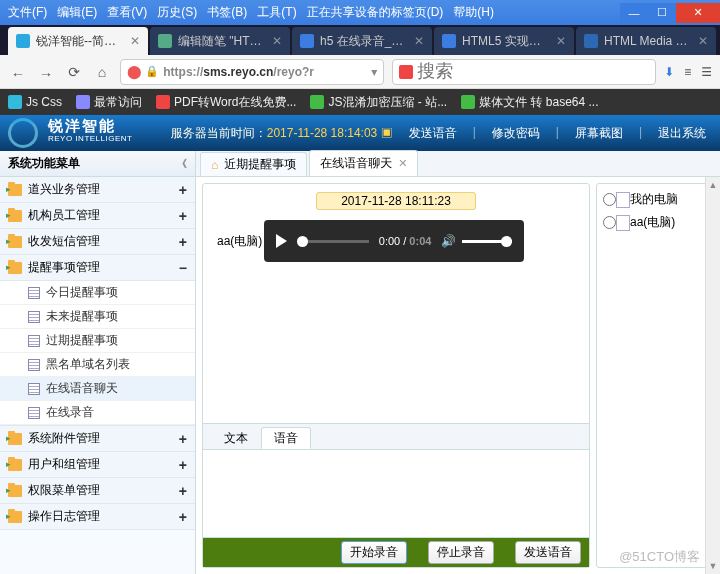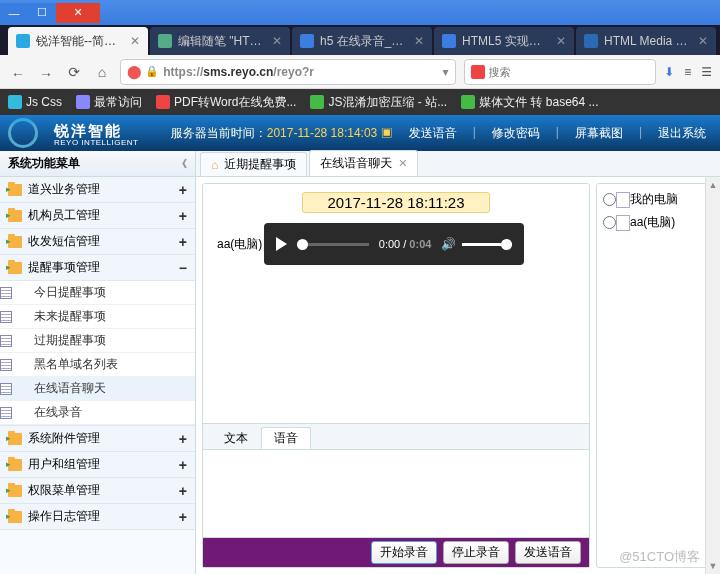--- a/index.html
+++ b/index.html
@@ -98,6 +98,16 @@
 <body>
 
 <div class="titlebar">
+  <div class="menubar">
+      <span>文件(F)</span>
+      <span>编辑(E)</span>
+      <span>查看(V)</span>
+      <span>历史(S)</span>
+      <span>书签(B)</span>
+      <span>工具(T)</span>
+      <span>正在共享设备的标签页(D)</span>
+      <span>帮助(H)</span>
+    </div>
   <div class="winbtns">
     <div class="winbtn min">—</div>
     <div class="winbtn max">☐</div>

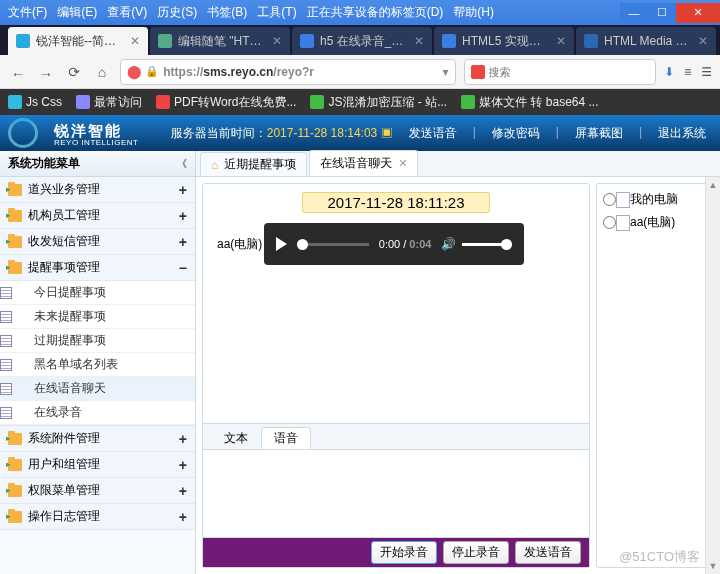--- a/index.html
+++ b/index.html
@@ -26,7 +26,7 @@
 .urlbar .url { flex: 1; font-size: 12px; color: #888; font-weight: bold; }
 .urlbar .url .dom { color: #333; }
 .searchbar { flex: 1; height: 26px; border: 1px solid #ccc; border-radius: 4px; display: flex; align-items: center; padding: 0 6px; background: #fff; gap: 4px; }
-.searchbar input { border: none; outline: none; flex: 1; font-size: 11px; }
+.searchbar input { border: none; outline: none; flex: 1; font-size: 18px; }
 .navicons { display: flex; gap: 10px; color: #3a7de0; }
 .bookmarks { height: 26px; background: #333; display: flex; align-items: center; padding: 0 8px; gap: 14px; color: #eee; font-size: 12px; }
 .bookmarks .bm { display: flex; align-items: center; gap: 4px; }

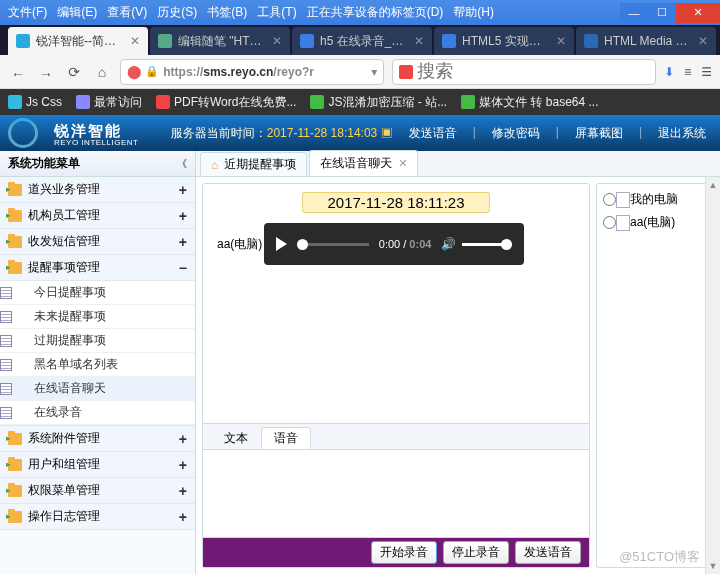--- a/index.html
+++ b/index.html
@@ -32,7 +32,7 @@
 .bookmarks .bm { display: flex; align-items: center; gap: 4px; }
 .bm .bi { width: 14px; height: 14px; }
 .appheader { height: 36px; background: linear-gradient(#1a7acc, #0a3a6a); display: flex; align-items: center; color: #fff; padding: 0 8px; }
-.logo { display: flex; align-items: flex-end; gap: 16px; flex: 1; }
+.logo { display: flex; align-items: flex-start; gap: 10px; flex: 1; }
 .logo .ring { width: 30px; height: 30px; border: 3px solid #5ac; border-radius: 50%; border-top-color:#3ad; }
 .logo .brand { line-height: 1.1; }
 .logo .brand .cn { font-size: 15px; font-weight: bold; letter-spacing: 2px; }

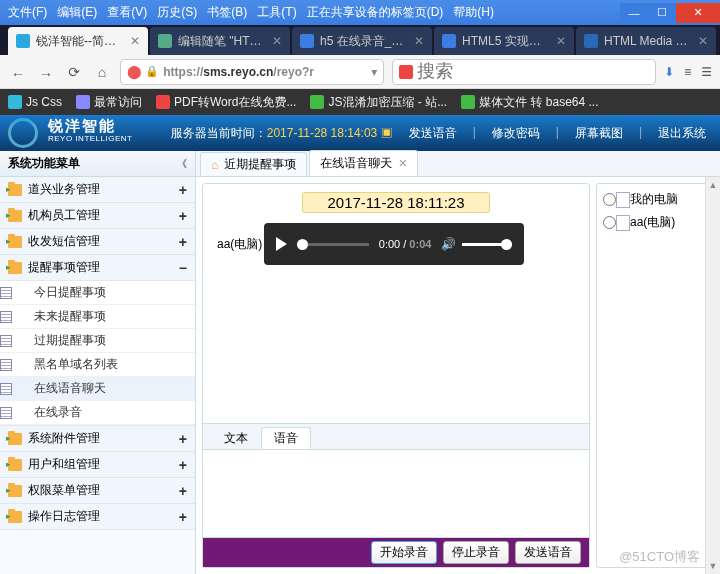--- a/index.html
+++ b/index.html
@@ -66,7 +66,7 @@
 .chat { flex: 1; border: 1px solid #cdd; border-radius: 3px; display: flex; flex-direction: column; }
 .chatmsgs { flex: 1; padding: 10px 14px; position: relative; }
 .ts { text-align: center; }
-.ts span { background: #fff1c2; border: 1px solid #e8d37a; padding: 1px 24px; border-radius: 3px; font-size: 15px; }
+.ts span { background: #fff1c2; border: 1px solid #e8d37a; padding: 1px 24px; border-radius: 3px; font-size: 12px; }
 .msgrow { display: flex; align-items: center; margin-top: 12px; gap: 2px; }
 .msgfrom { font-size: 12px; }
 .player { background: #2a2a2a; border-radius: 4px; height: 42px; width: 260px; display: flex; align-items: center; padding: 0 12px; gap: 10px; color: #fff; }

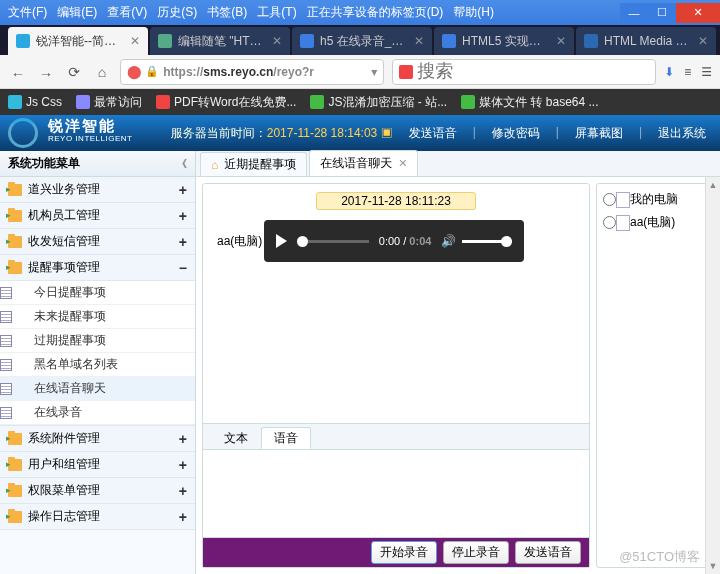--- a/index.html
+++ b/index.html
@@ -52,7 +52,7 @@
 .accitem .arr{position:absolute;margin-left:-2px;color:#4a9b4a;font-size:9px;}
 .accitem .plus { font-weight: bold; color: #333; font-size: 14px; }
 .subtree { background: #fff; }
-.subitem { height: 24px; display: flex; align-items: center; gap: 22px; color: #333; border-bottom:1px solid #f0f0f0;}
+.subitem { height: 24px; display: flex; align-items: center; padding-left: 28px; gap: 6px; color: #333; border-bottom:1px solid #f0f0f0;}
 .subitem.sel { background: #eaf3fb; }
 .subitem .gi { width: 12px; height: 12px; border: 1px solid #88a; background: repeating-linear-gradient(#fff,#fff 2px,#aac 2px,#aac 3px); }
 .spacer { flex: 1; border-bottom: 1px solid #e0e8ef; background:#fff;}

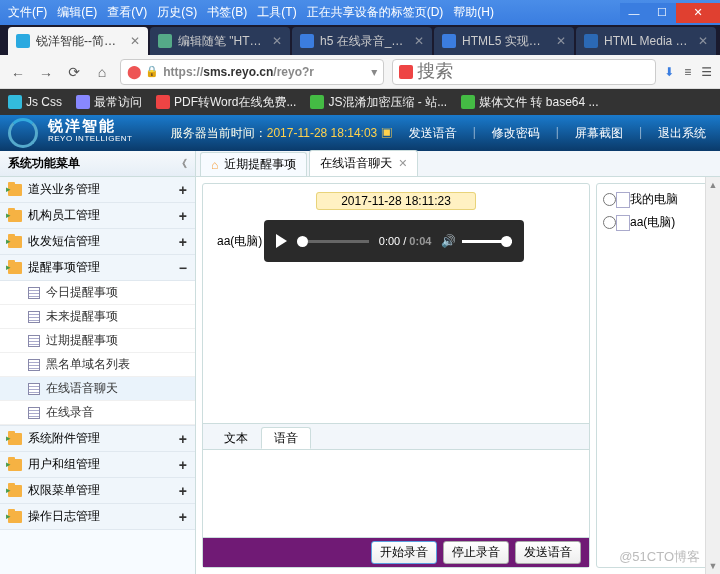--- a/index.html
+++ b/index.html
@@ -83,7 +83,7 @@
 .chattab { height: 22px; padding: 0 12px; display: flex; align-items: center; font-size: 12px; border: 1px solid transparent; }
 .chattab.active { background: #fff; border: 1px solid #cdd; border-bottom-color: #fff; border-radius: 3px 3px 0 0; }
 .input { height: 88px; border-top: 1px solid #cdd; background: #fff; }
-.btns { height: 30px; border-top: 1px solid #cdd; display: flex; align-items: center; justify-content: flex-end; padding: 0 8px; gap: 6px; background: #701a75; }
+.btns { height: 30px; border-top: 1px solid #cdd; display: flex; align-items: center; justify-content: flex-end; padding: 0 8px; gap: 21px; background: #4d7c0f; }
 .btns button { padding: 2px 8px; font-size: 12px; border: 1px solid #aaa; background: linear-gradient(#fff,#eee); border-radius: 3px; }
 .clients { width: 118px; border: 1px solid #cdd; border-radius: 3px; padding: 4px; }
 .client { display: flex; align-items: center; gap: 0; padding: 3px 2px; font-size: 12px; }

